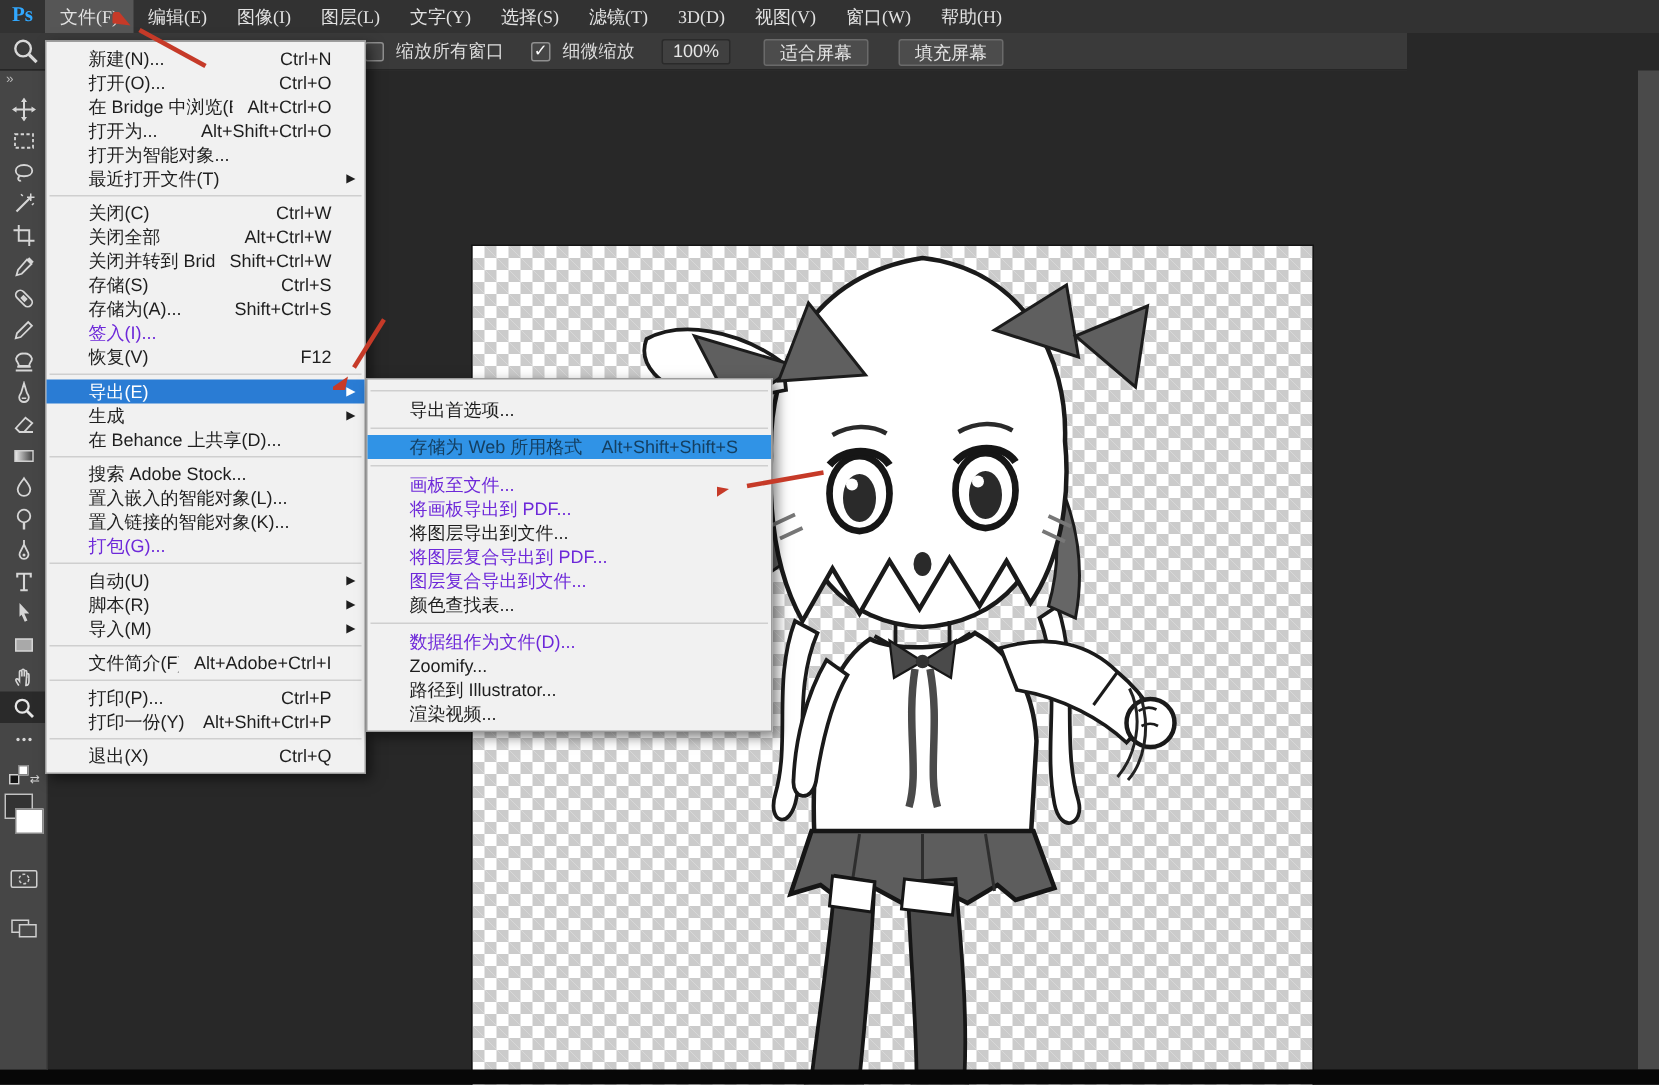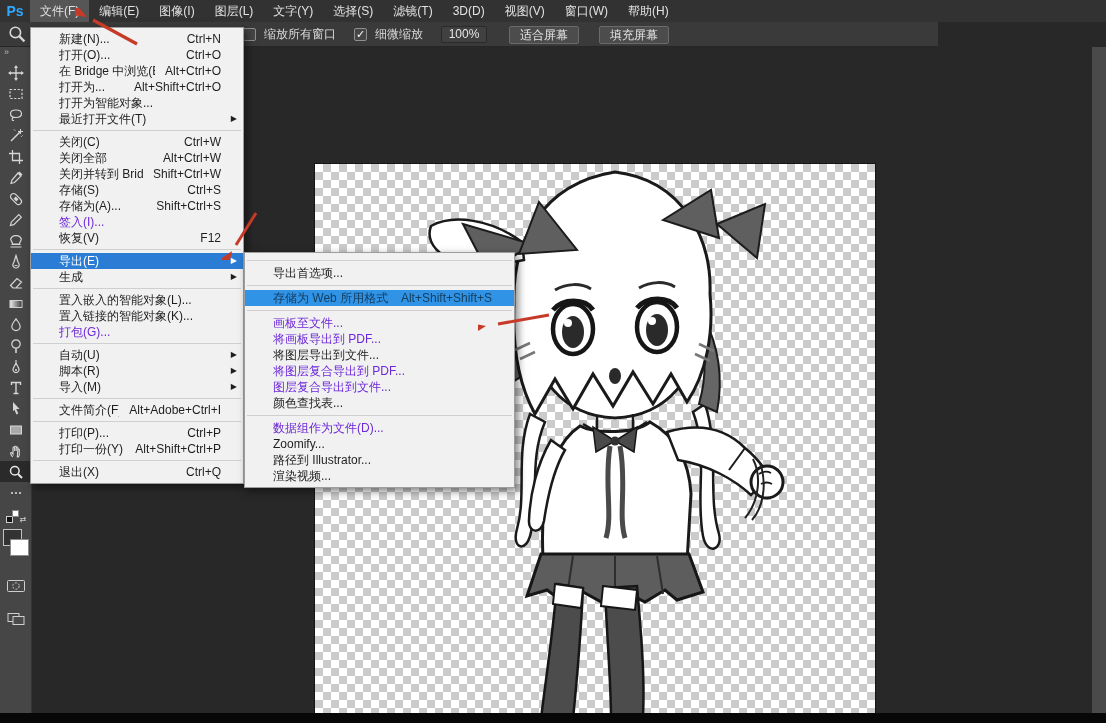--- a/index.html
+++ b/index.html
@@ -7,7 +7,7 @@
   body { position:relative; font-family:"Liberation Sans","DejaVu Sans",sans-serif; background:#282828; }
 
   
-  #menubar { position:absolute; left:0; top:0; width:1106px; height:22px; background:#323232; display:flex; align-items:center; z-index:20; }
+  #menubar { position:absolute; left:0; top:0; width:1106px; height:22px; background:#323232; display:flex; align-items:center; z-index:20;font-family:Liberation Serif, serif; }
   #ps-logo { width:30px; text-align:center; font-weight:bold; font-size:14px; color:#31a8ff; }
   #menubar-items { display:flex; height:22px; }
   .mbi { padding:0 10px; line-height:22px; font-size:12px; color:#e2e2e2; cursor:default; }

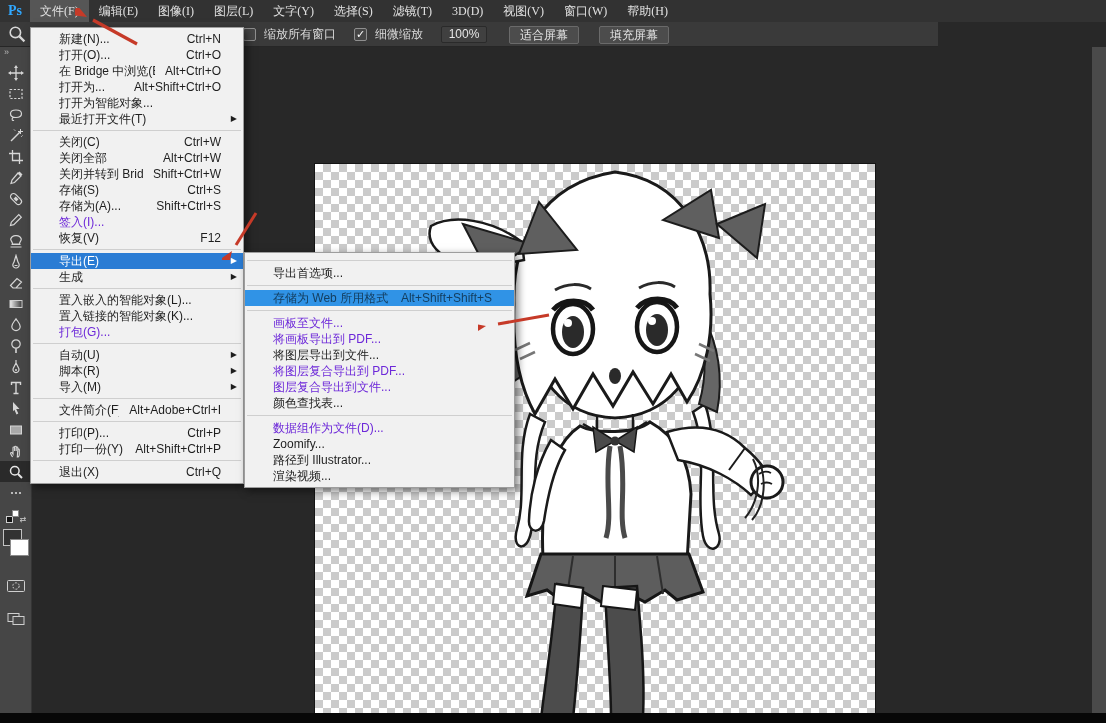--- a/index.html
+++ b/index.html
@@ -389,6 +389,9 @@
       <span class="ml">生成</span>
       <span class="arr">▶</span>
     </div>
+    <div class="mrow">
+      <span class="ml">在 Behance 上共享(D)...</span>
+    </div>
     <div class="msep"></div>
     <div class="mrow">
       <span class="ml">置入嵌入的智能对象(L)...</span>

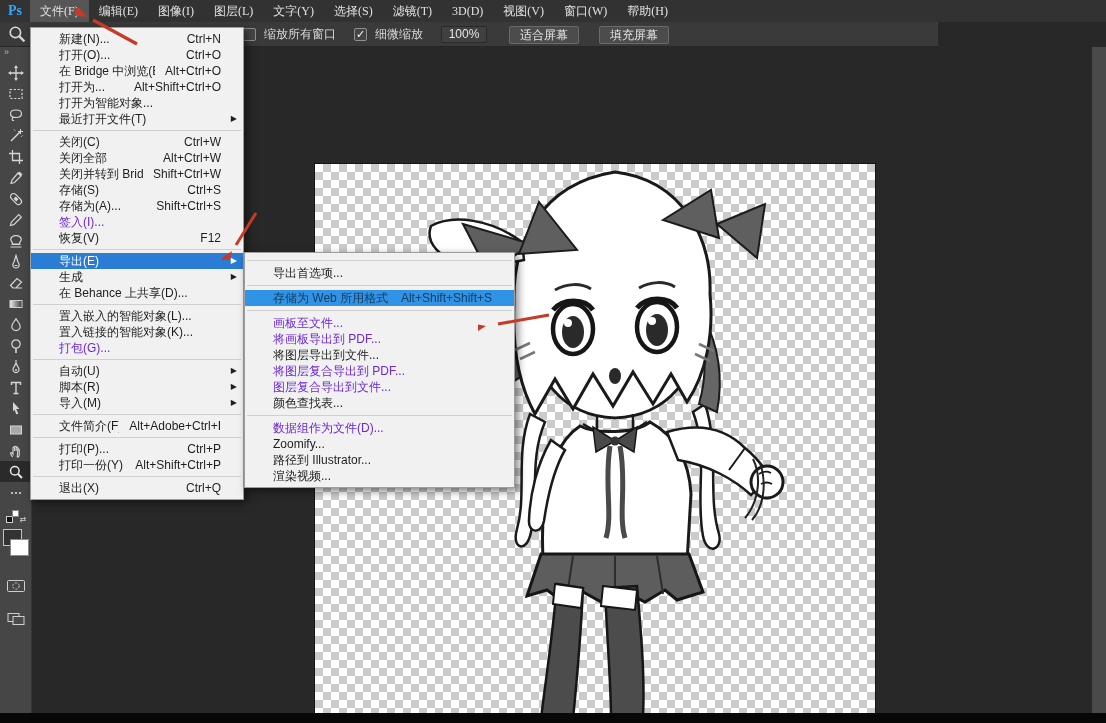--- a/index.html
+++ b/index.html
@@ -394,6 +394,9 @@
     </div>
     <div class="msep"></div>
     <div class="mrow">
+      <span class="ml">搜索 Adobe Stock...</span>
+    </div>
+    <div class="mrow">
       <span class="ml">置入嵌入的智能对象(L)...</span>
     </div>
     <div class="mrow">

